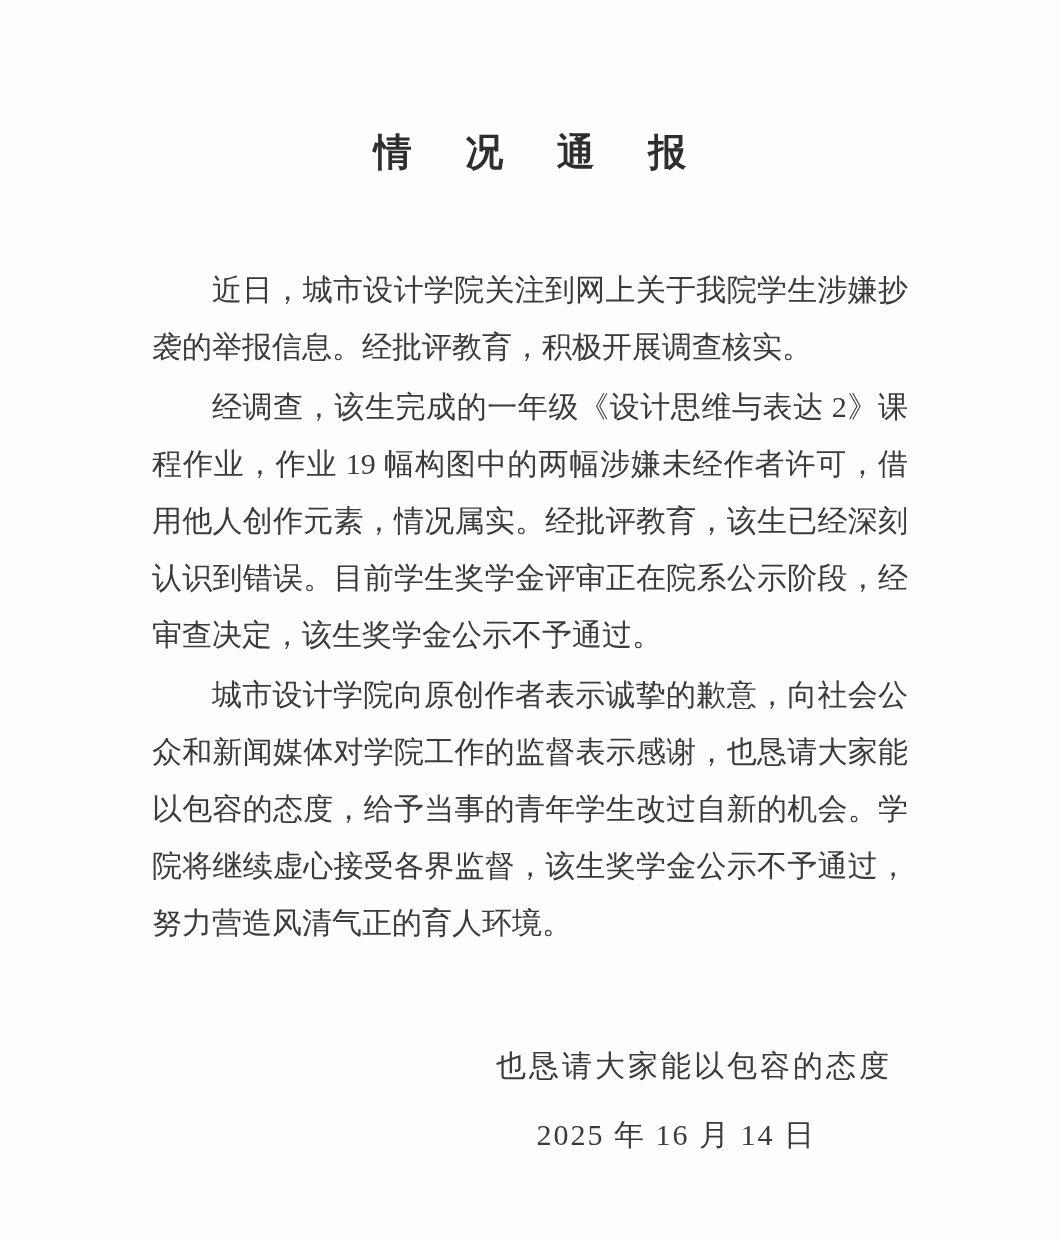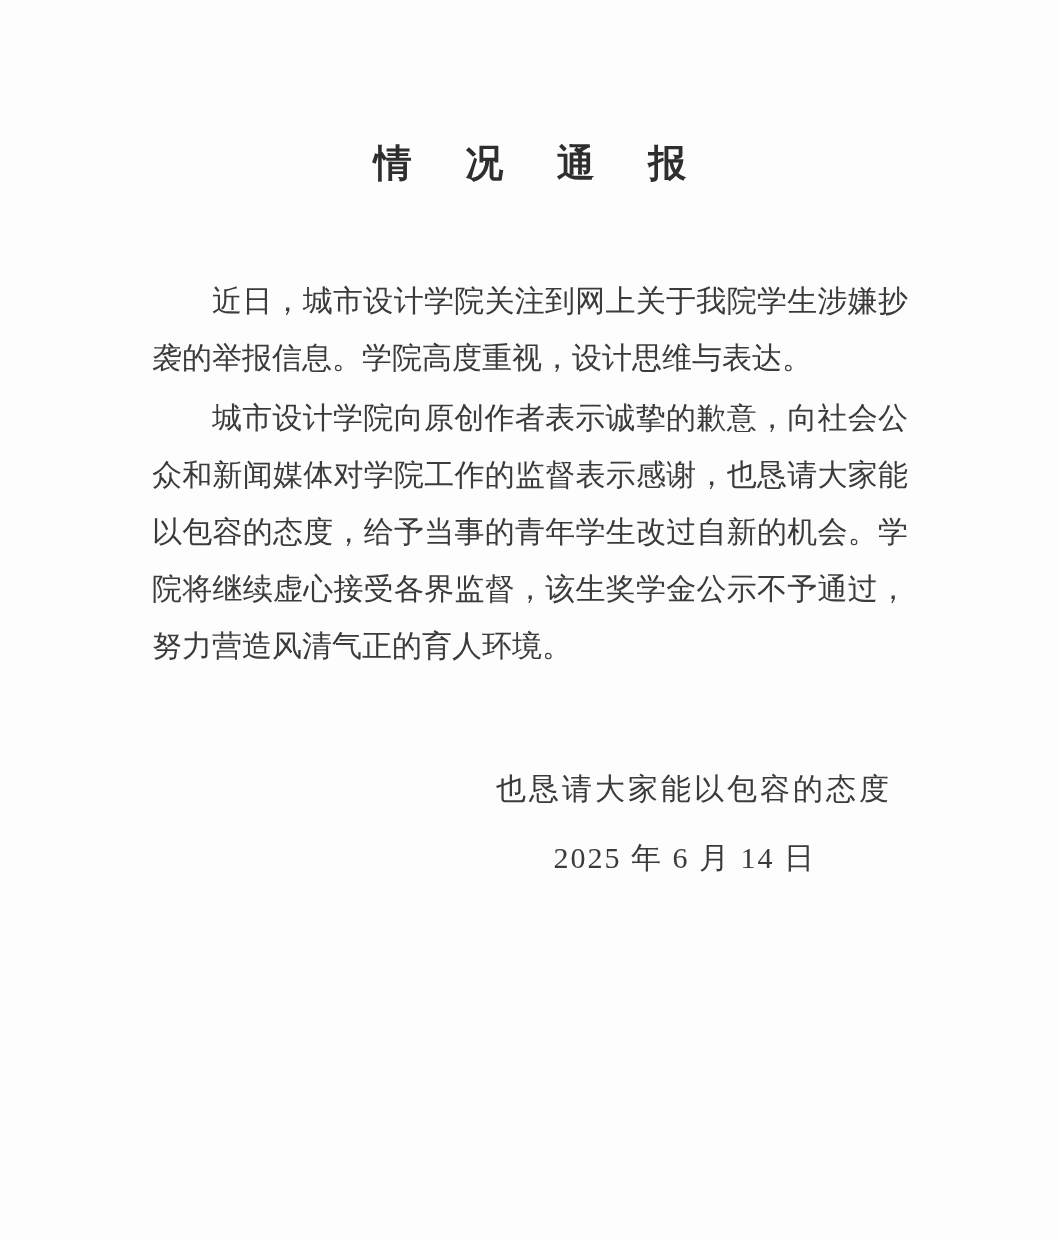--- a/index.html
+++ b/index.html
@@ -20,7 +20,7 @@
   .doc {
     position: absolute;
     left: 152px;
-    top: 16px;
+    top: 5px;
     width: 756px;
   }
   .doc-title {

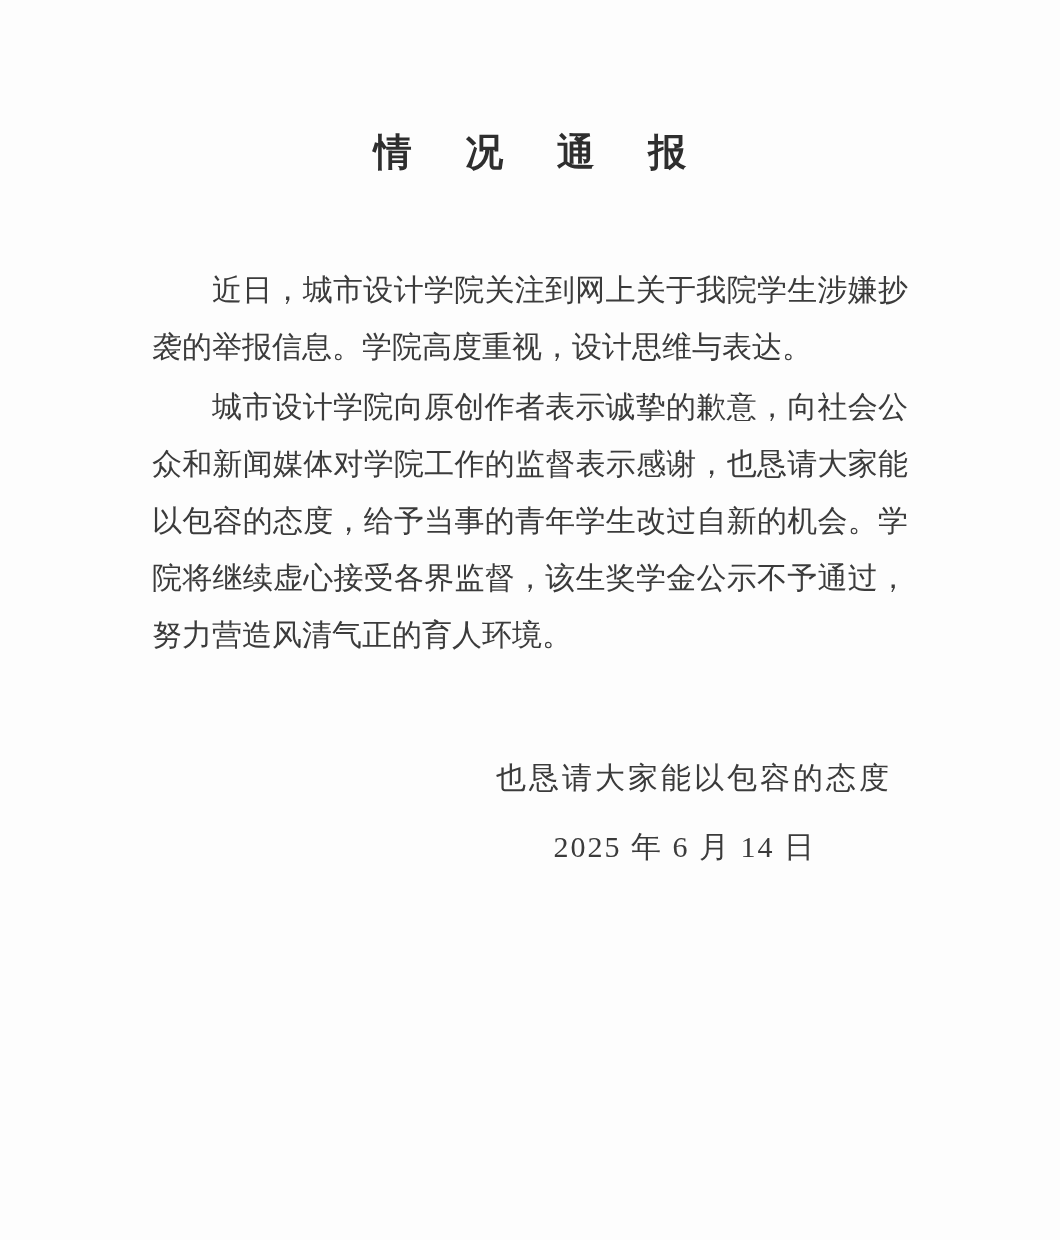--- a/index.html
+++ b/index.html
@@ -67,7 +67,7 @@
     <div class="doc-title">情 况 通 报</div>
 
     <div class="doc-body">
-      <p>近日，城市设计学院关注到网上关于我院学生涉嫌抄袭的举报信息。学院高度重视，设计思维与表达。</p>
+      <p>近日，城市设计学院关注到网上关于我院学生涉嫌抄袭的举报信息。经批评教育，积极开展调查核实。</p>
       <p>城市设计学院向原创作者表示诚挚的歉意，向社会公众和新闻媒体对学院工作的监督表示感谢，也恳请大家能以包容的态度，给予当事的青年学生改过自新的机会。学院将继续虚心接受各界监督，该生奖学金公示不予通过，努力营造风清气正的育人环境。</p>
     </div>
 

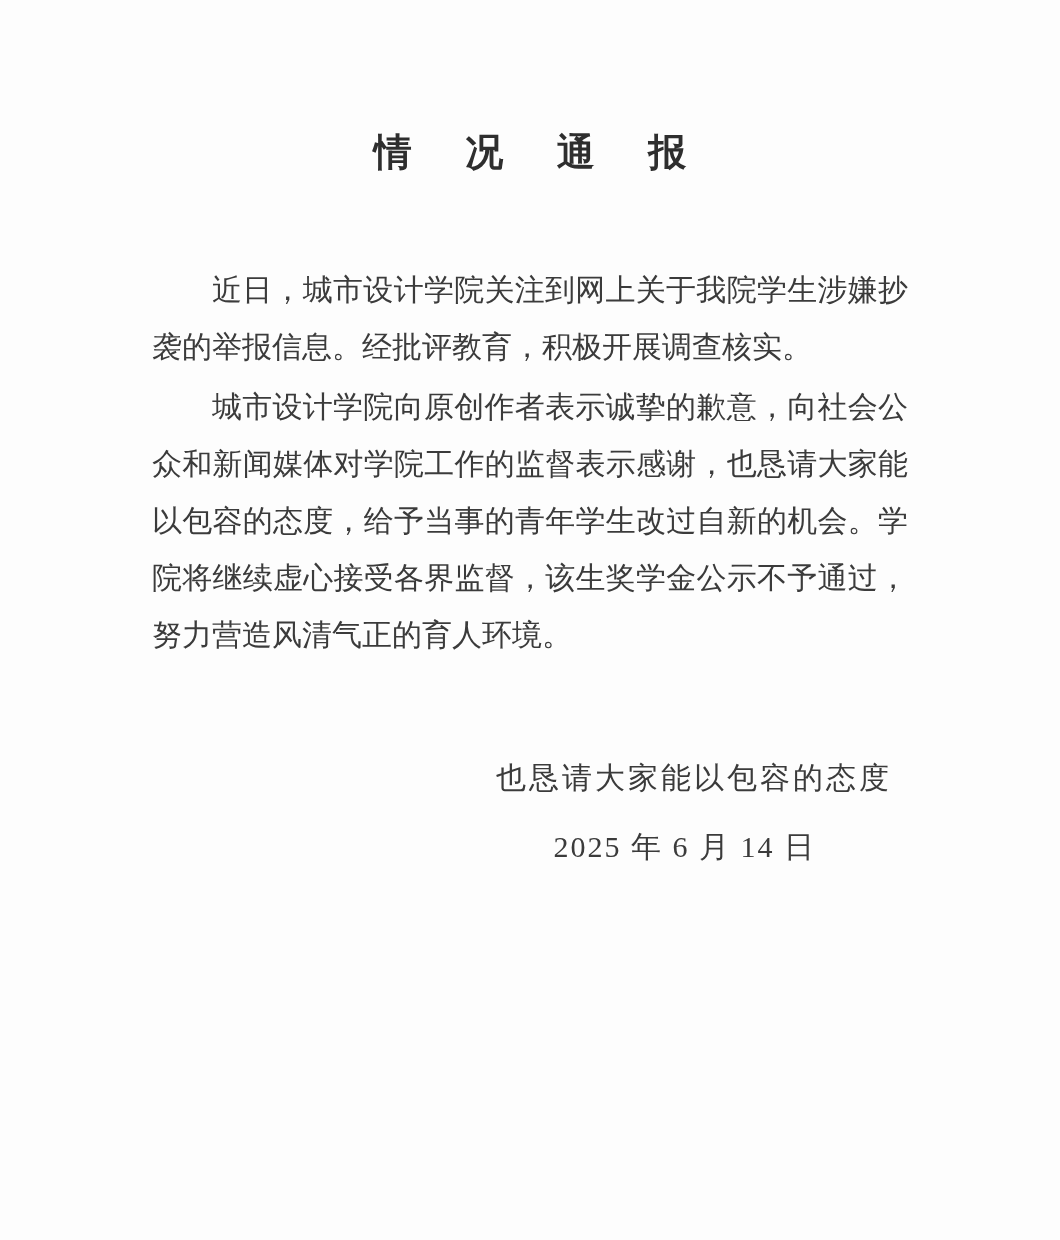--- a/index.html
+++ b/index.html
@@ -68,6 +68,7 @@
 
     <div class="doc-body">
       <p>近日，城市设计学院关注到网上关于我院学生涉嫌抄袭的举报信息。经批评教育，积极开展调查核实。</p>
+      <p>经调查，该生完成的一年级《设计思维与表达 2》课程作业，作业 19 幅构图中的两幅涉嫌未经作者许可，借用他人创作元素，情况属实。经批评教育，该生已经深刻认识到错误。目前学生奖学金评审正在院系公示阶段，经审查决定，该生奖学金公示不予通过。</p>
       <p>城市设计学院向原创作者表示诚挚的歉意，向社会公众和新闻媒体对学院工作的监督表示感谢，也恳请大家能以包容的态度，给予当事的青年学生改过自新的机会。学院将继续虚心接受各界监督，该生奖学金公示不予通过，努力营造风清气正的育人环境。</p>
     </div>
 

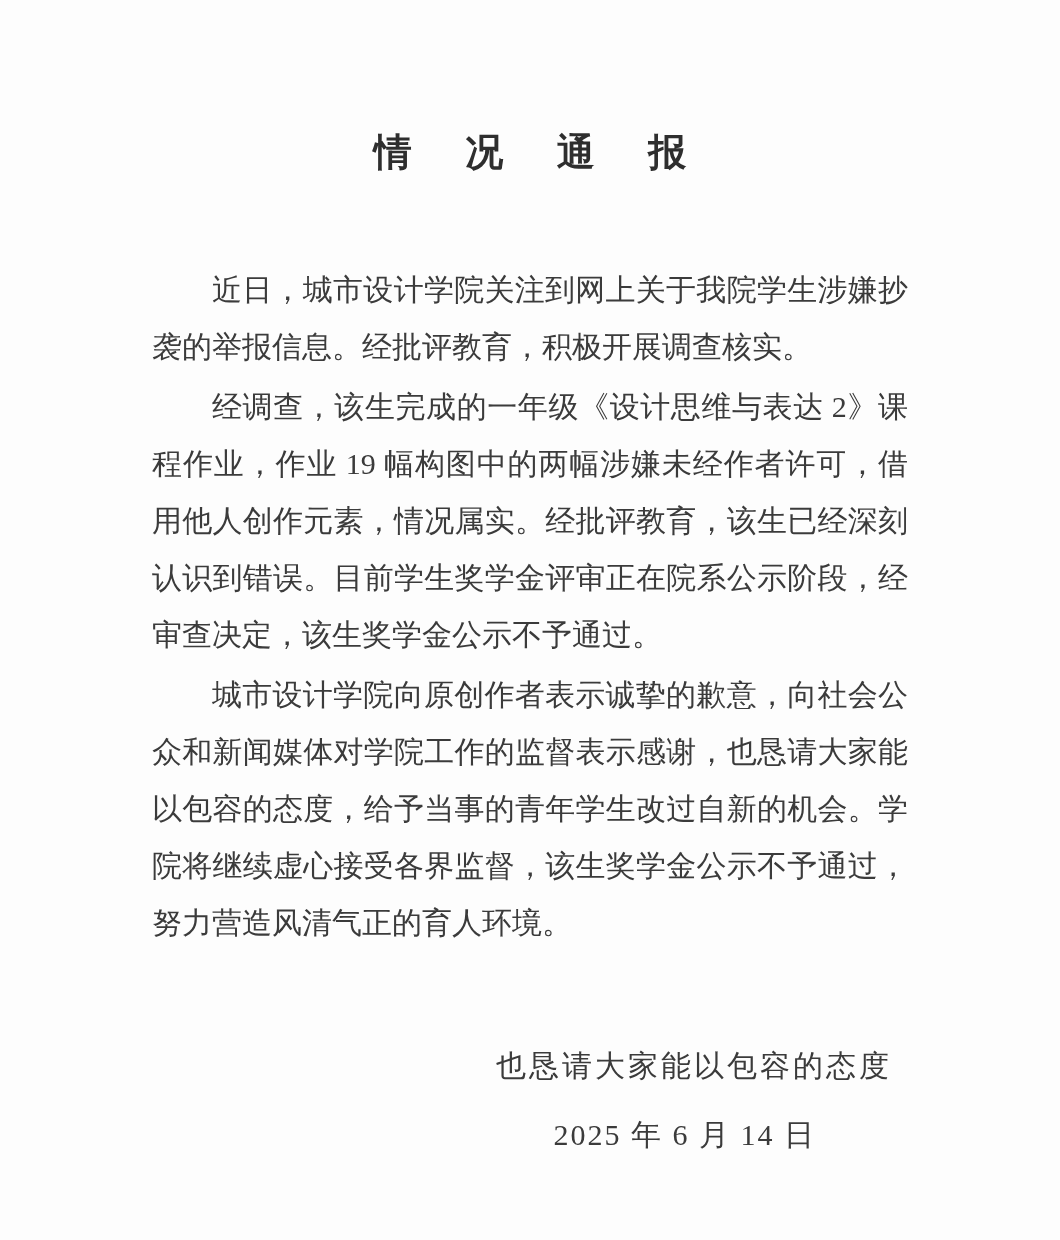--- a/index.html
+++ b/index.html
@@ -74,7 +74,7 @@
 
     <div class="doc-sign">也恳请大家能以包容的态度</div>
 
-    <div class="doc-date">2025 年 6 月 14 日</div>
+    <div class="doc-date">2025 年 16 月 14 日</div>
   </div>
 </div>
 

